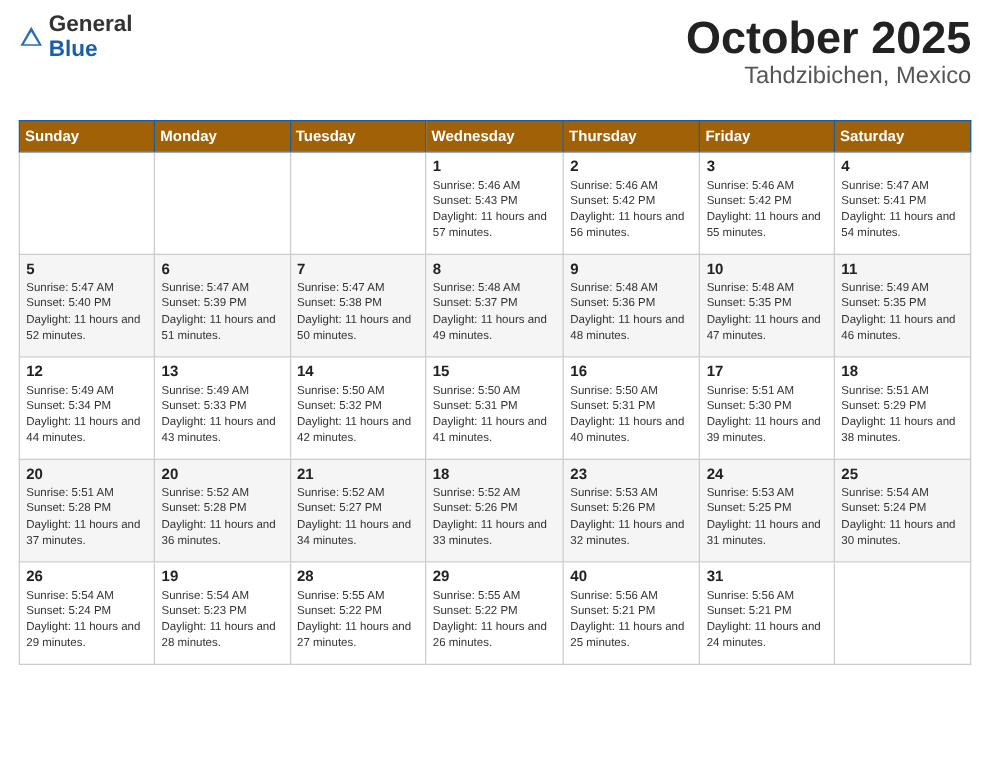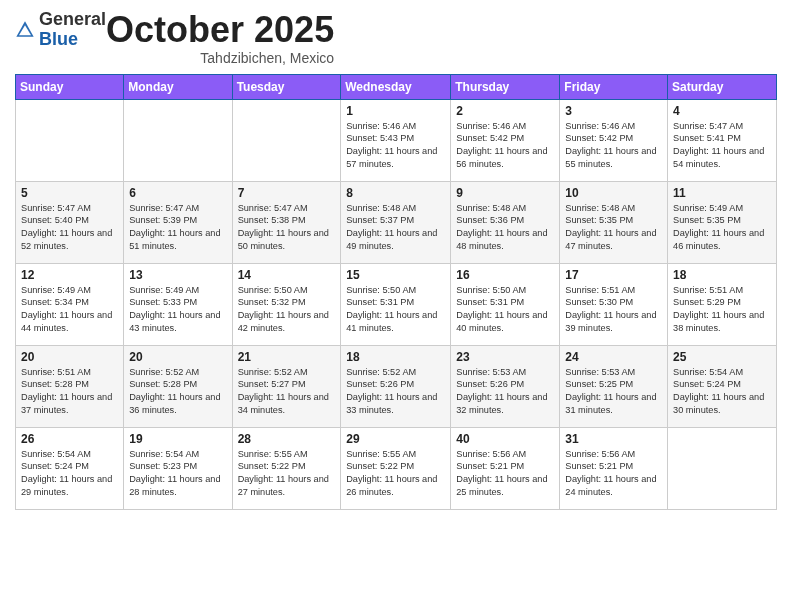--- a/index.html
+++ b/index.html
@@ -17,9 +17,9 @@
     }
     .header {
       display: flex;
-      justify-content: flex-start;
+      justify-content: space-between;
       align-items: flex-start;
-      margin-bottom: 8px;
+      margin-bottom: 24px;
     }
     .logo {
       display: flex;

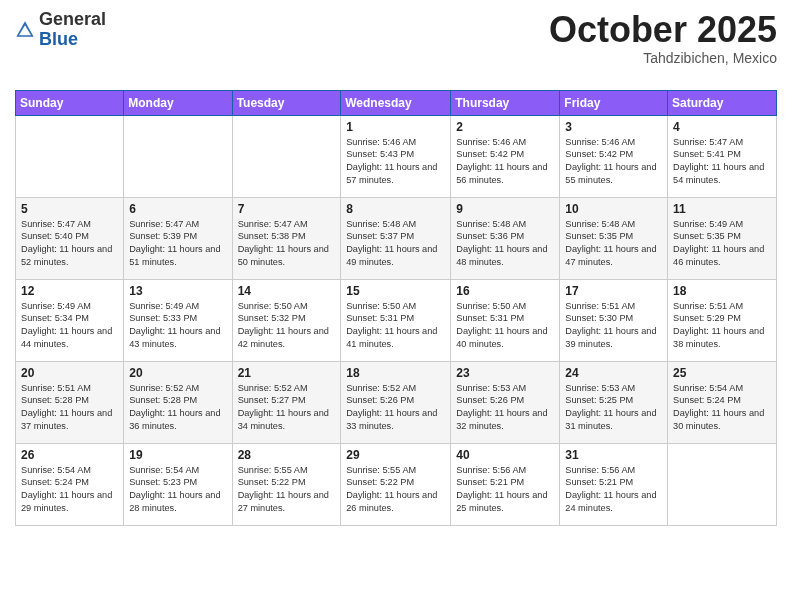--- a/index.html
+++ b/index.html
@@ -47,7 +47,7 @@
       line-height: 1.1;
     }
     .location {
-      font-size: 14px;
+      font-size: 19px;
       color: #555;
     }
     .calendar {

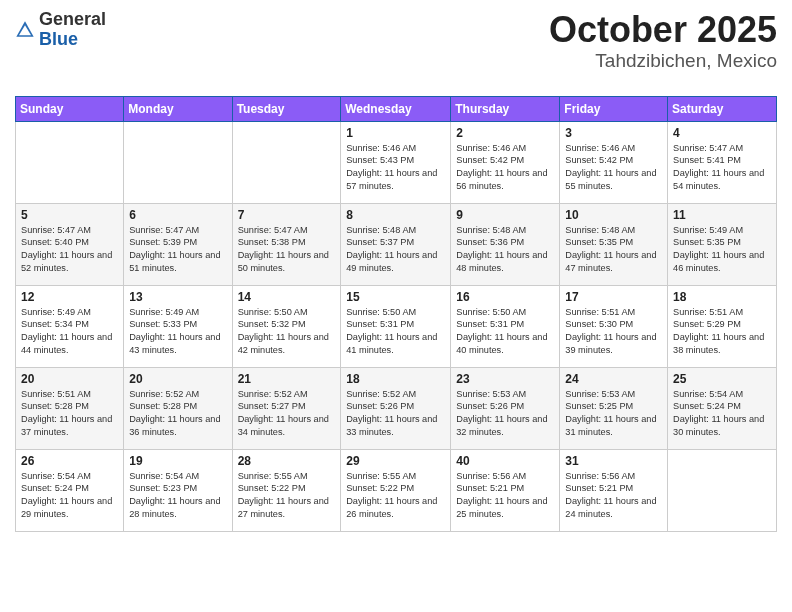--- a/index.html
+++ b/index.html
@@ -56,7 +56,7 @@
       border: 1px solid #aaa;
     }
     .calendar th {
-      background-color: #8b5cf6;
+      background-color: #a16207;
       color: #fff;
       font-size: 12px;
       font-weight: bold;

